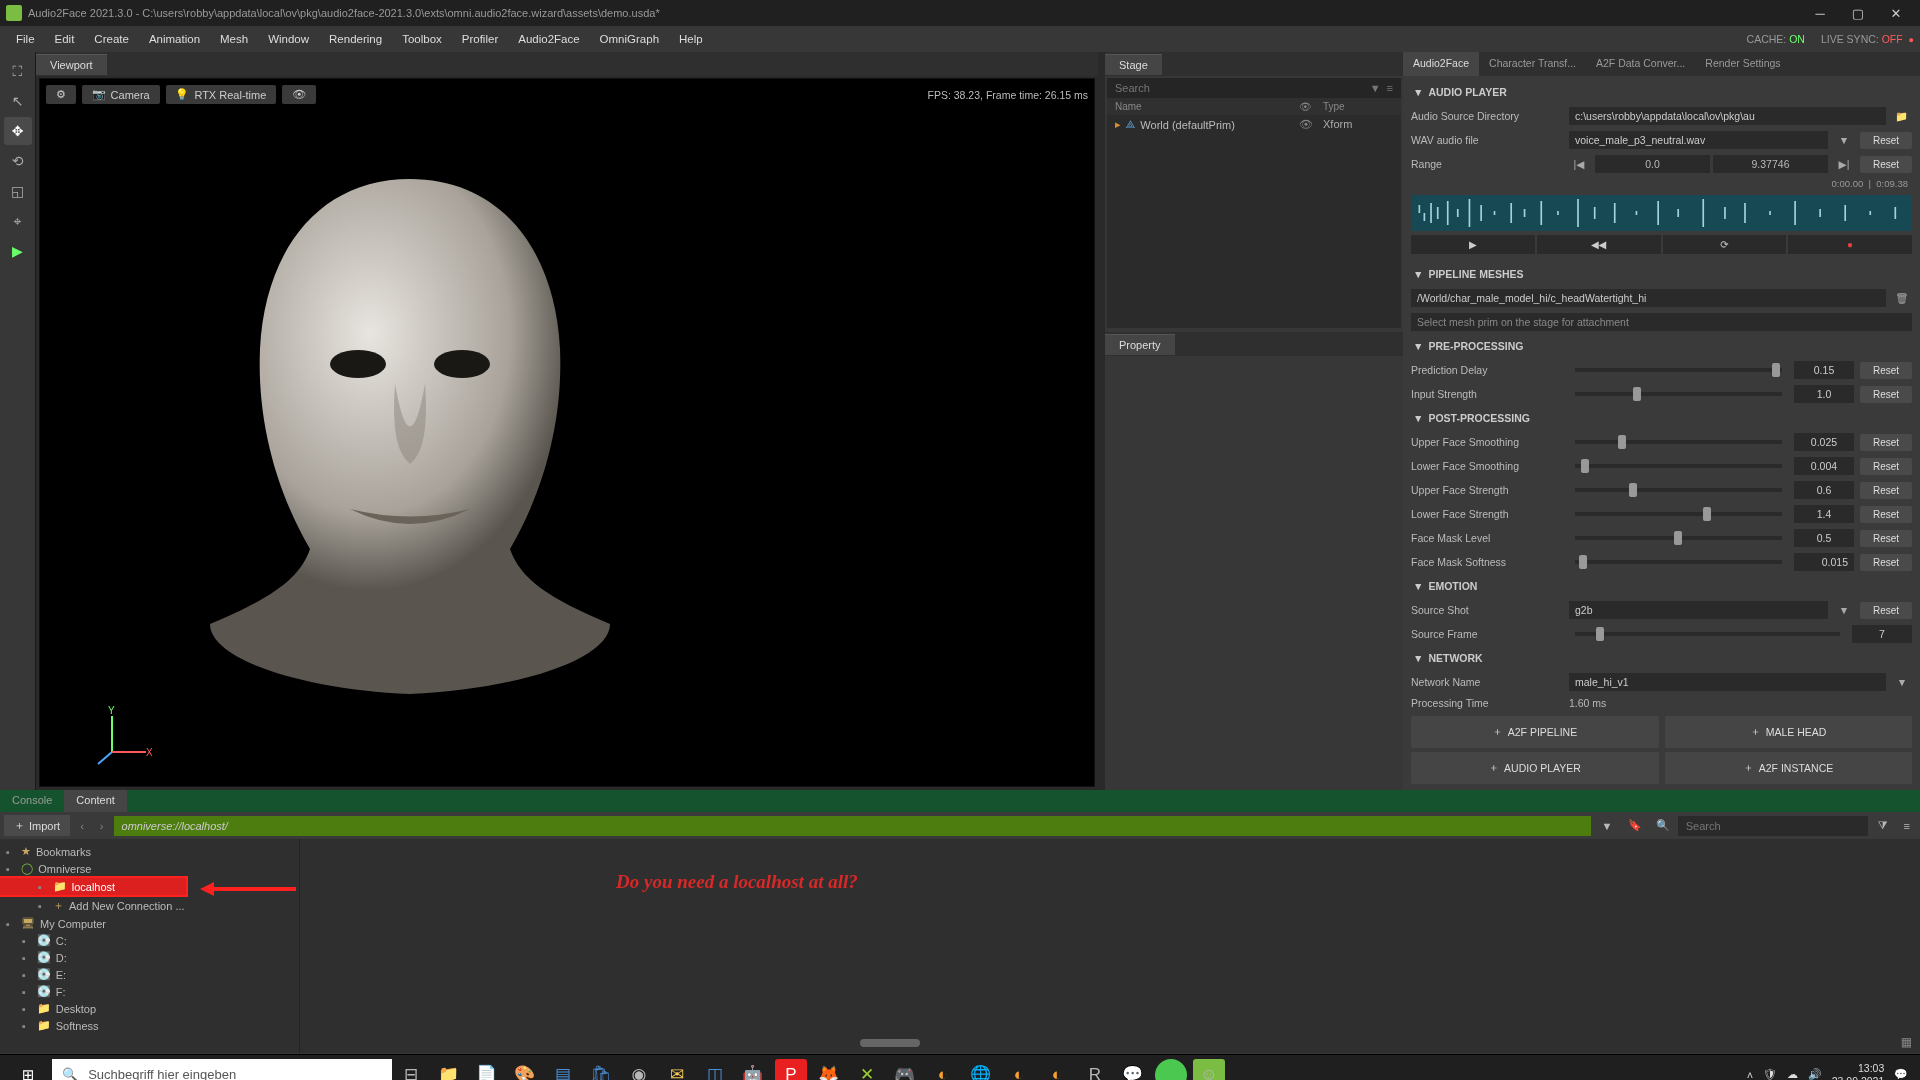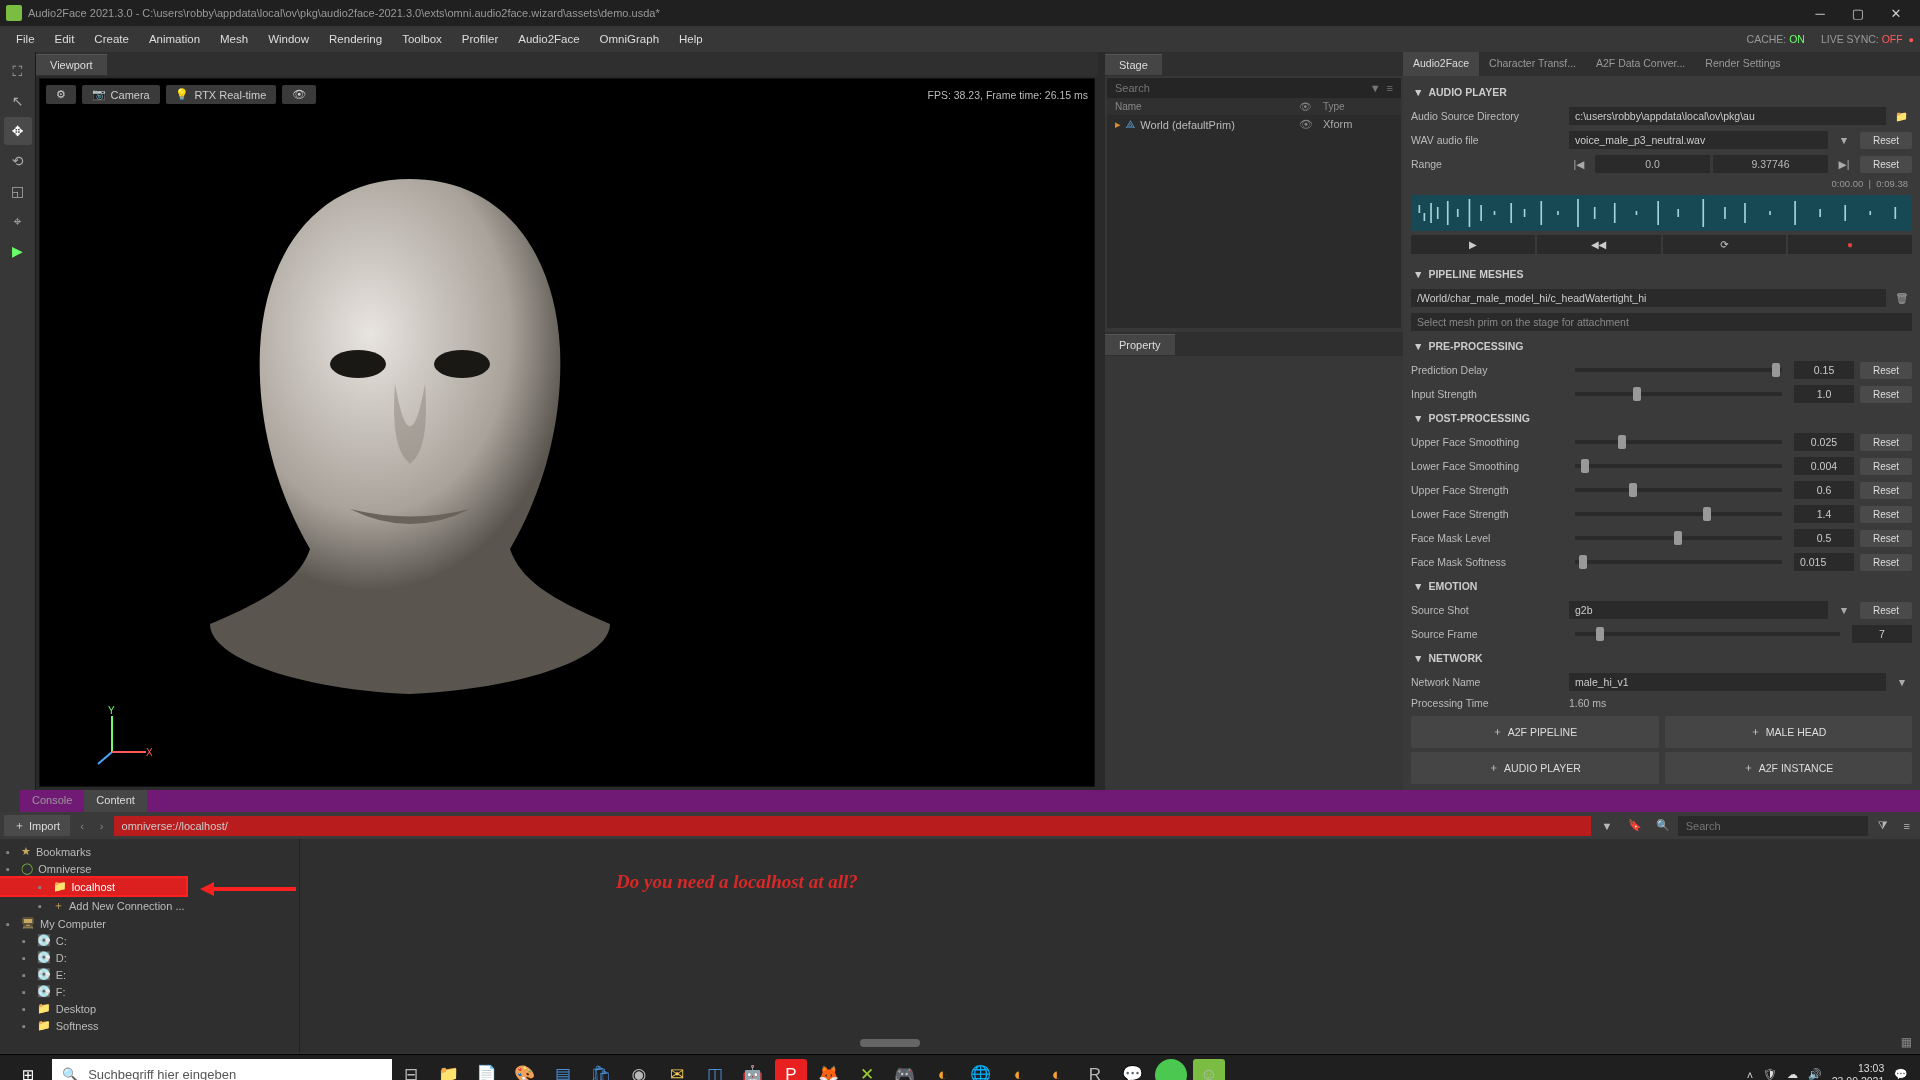--- a/index.html
+++ b/index.html
@@ -346,7 +346,7 @@
             <div class="slider">
               <span class="dot" style="left:2%"></span>
             </div>
-            <span class="field" style="flex:0 0 60px;text-align:left">0.015</span>
+            <span class="field" style="flex:0 0 60px;text-align:right">0.015</span>
             <span class="rst">Reset</span>
           </div>
         </div>

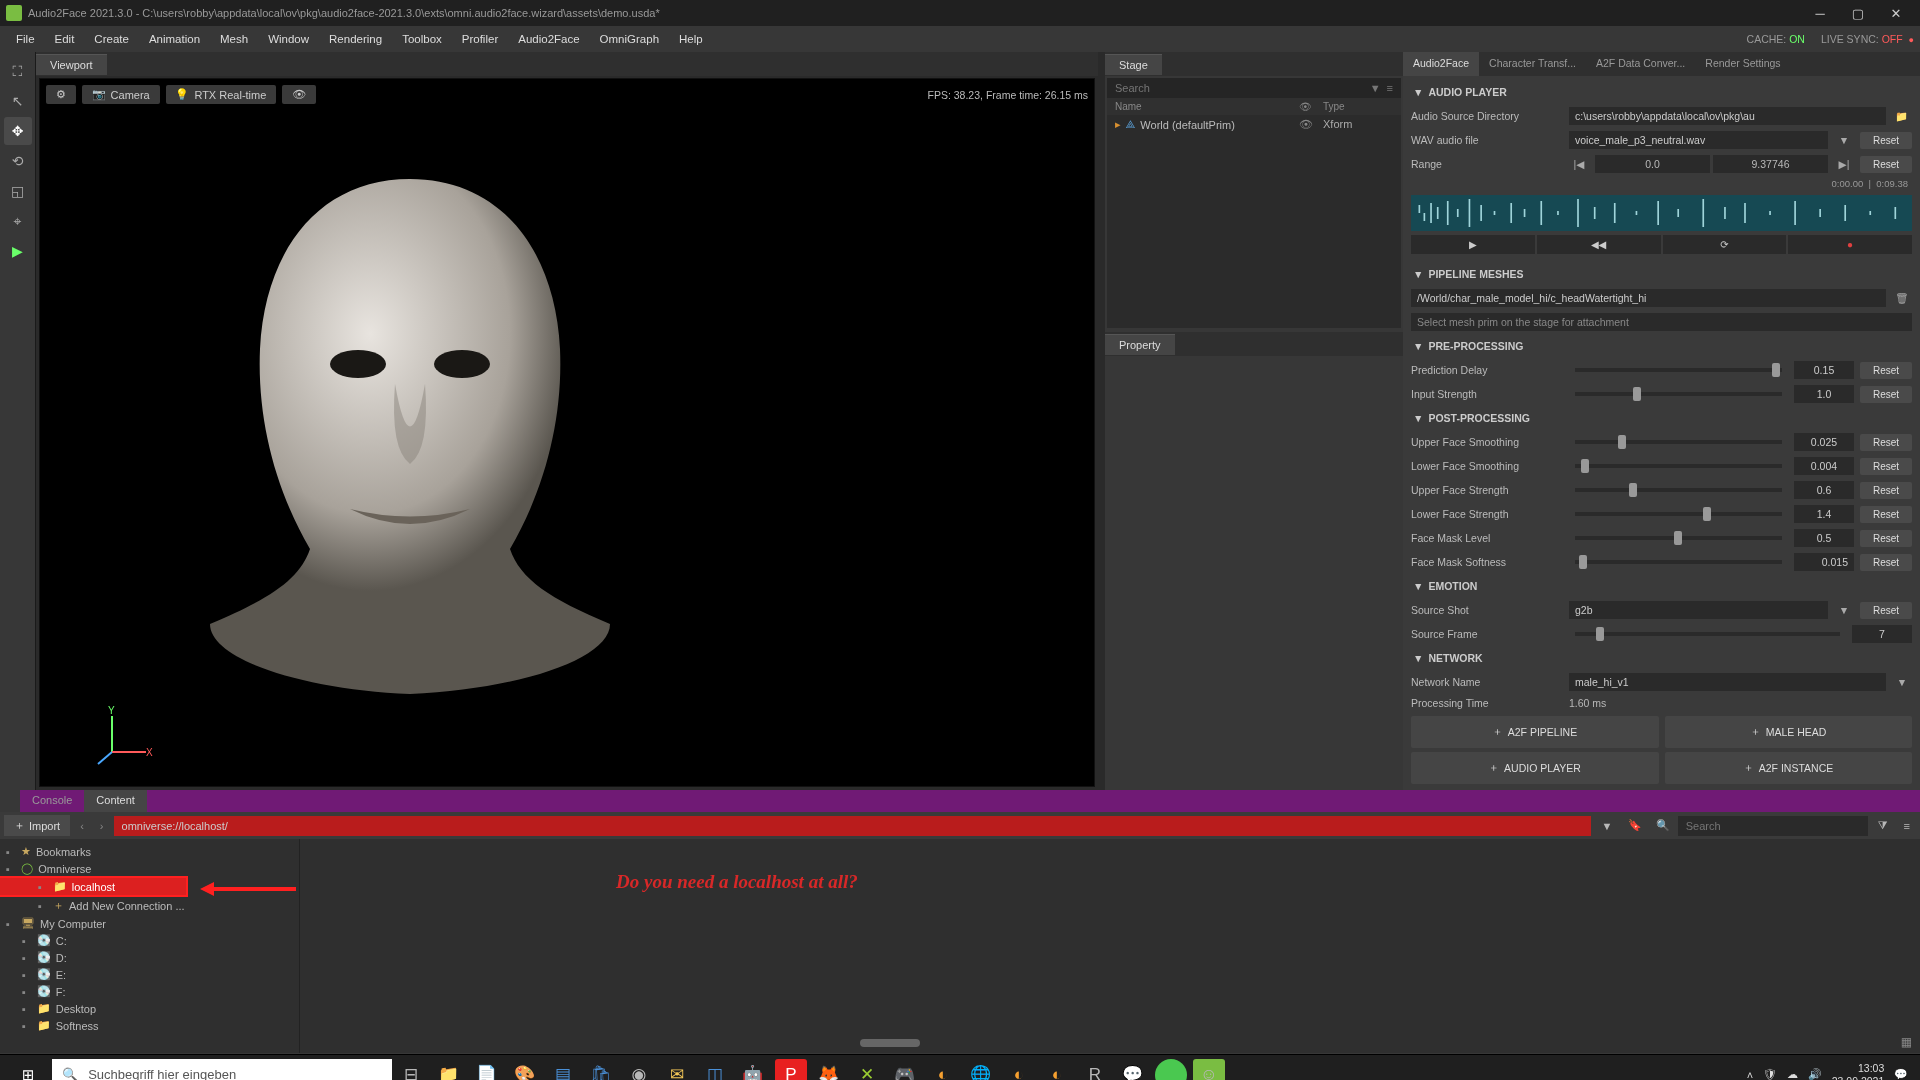--- a/index.html
+++ b/index.html
@@ -60,7 +60,7 @@
 .btn-row { display:flex; gap:6px; margin:4px 0; }
 .btn-row .bigbtn { flex:1; background:#454545; padding:9px 0; text-align:center; font-size:10.5px; color:#ddd; display:flex; align-items:center; justify-content:center; gap:5px; border-radius:2px;}
 .bottom-pane { height:263px; background:#373737; display:flex; flex-direction:column; }
-.bp-tabs { height:22px; display:flex; background:#701a75;margin-left:20px; }
+.bp-tabs { height:22px; display:flex; background:#14532d; }
 .bp-tabs .tab { padding:4px 12px; font-size:11px; color:#999; }
 .bp-tabs .tab.active { background:#454545; color:#ddd; }
 .bp-toolbar { display:flex; align-items:center; background:#3a3a3a; padding:3px 4px; gap:4px; }

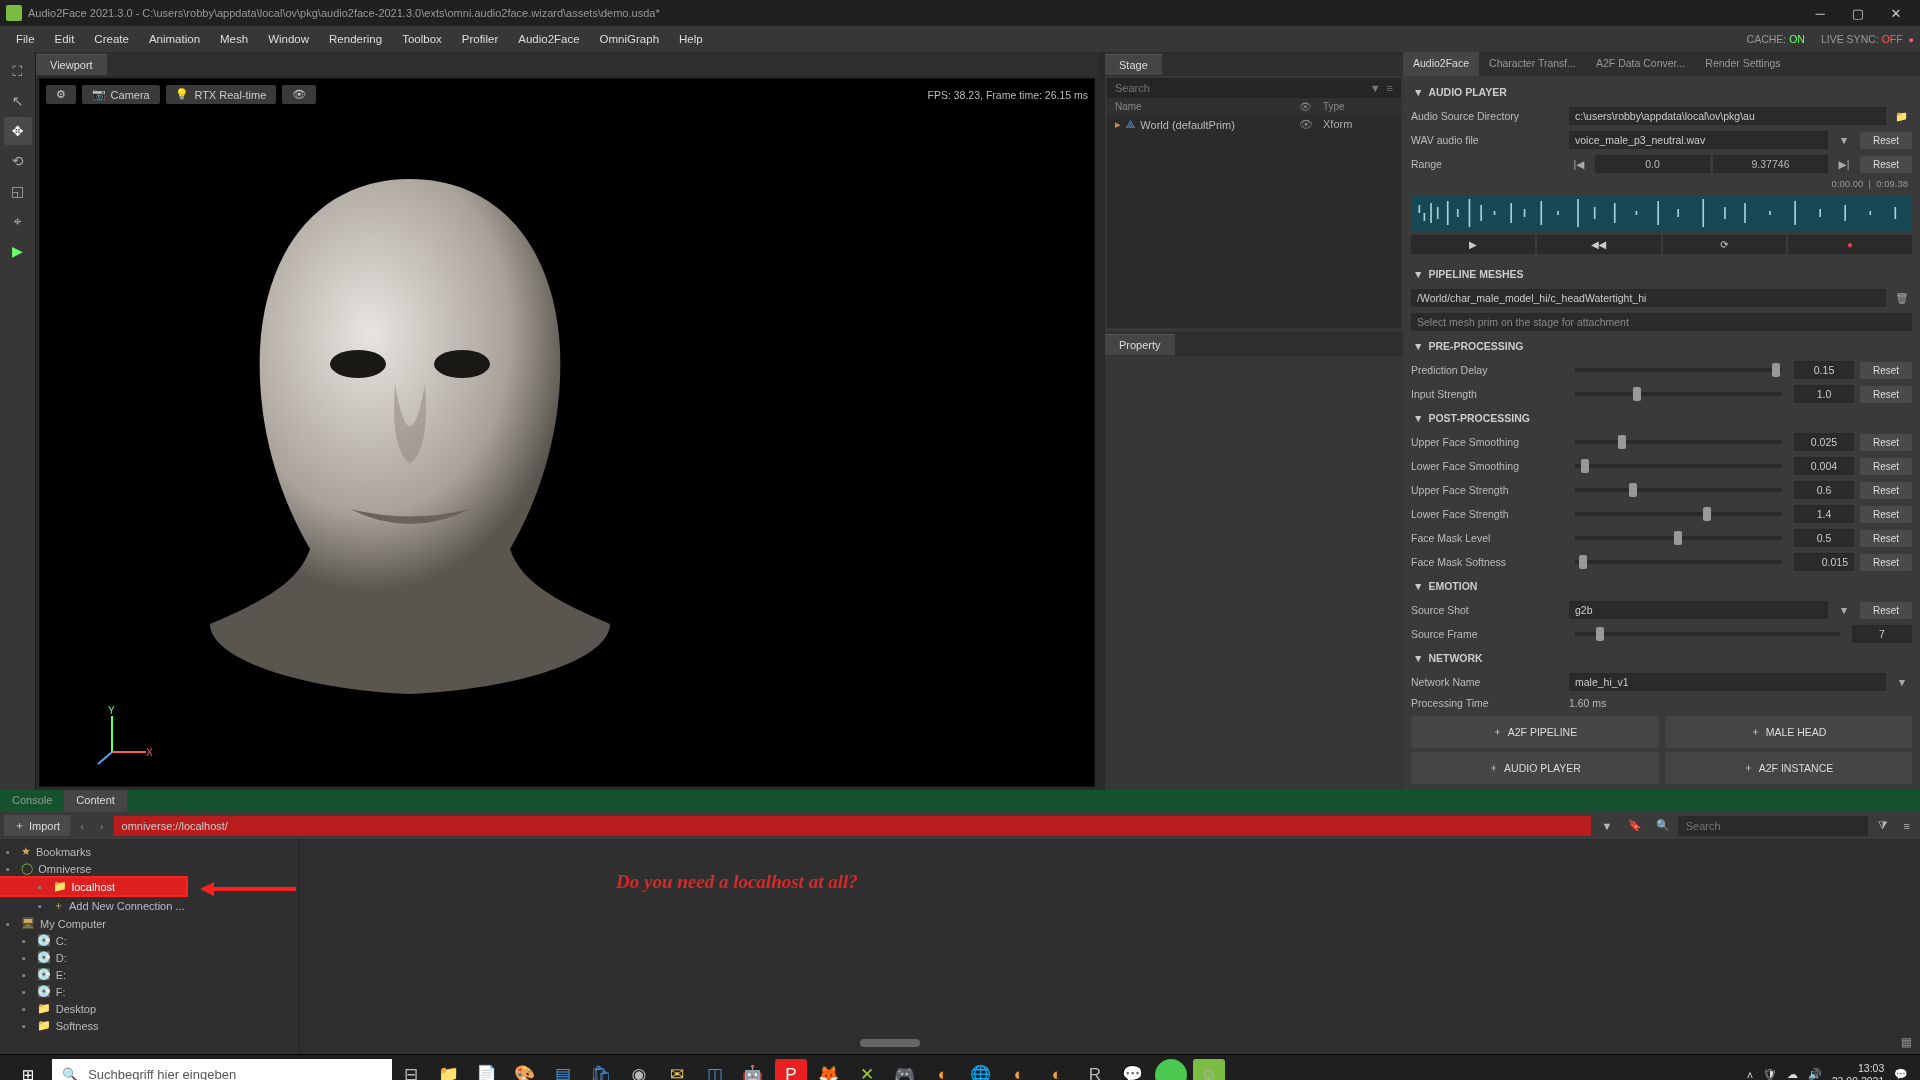--- a/index.html
+++ b/index.html
@@ -65,7 +65,7 @@
 .bp-tabs .tab.active { background:#454545; color:#ddd; }
 .bp-toolbar { display:flex; align-items:center; background:#3a3a3a; padding:3px 4px; gap:4px; }
 .bp-toolbar .imp { background:#4a4a4a; padding:3px 10px; font-size:11px; color:#ddd; display:flex; align-items:center; gap:4px;}
-.bp-toolbar .path { flex:1; background:#b91c1c; padding:4px 8px; color:#ccc; font-size:11px;}
+.bp-toolbar .path { flex:1; background:#4d7c0f; padding:4px 8px; color:#ccc; font-size:11px;font-style:italic;}
 .bp-toolbar .si { background:#2a2a2a; border:none; color:#888; padding:4px 8px; font-size:11px; width:190px; outline:none;}
 .bp-body { flex:1; display:flex; background:#2f2f2f; }
 .tree { width:300px; border-right:1px solid #222; padding:4px 0; font-size:11px; position:relative; }

